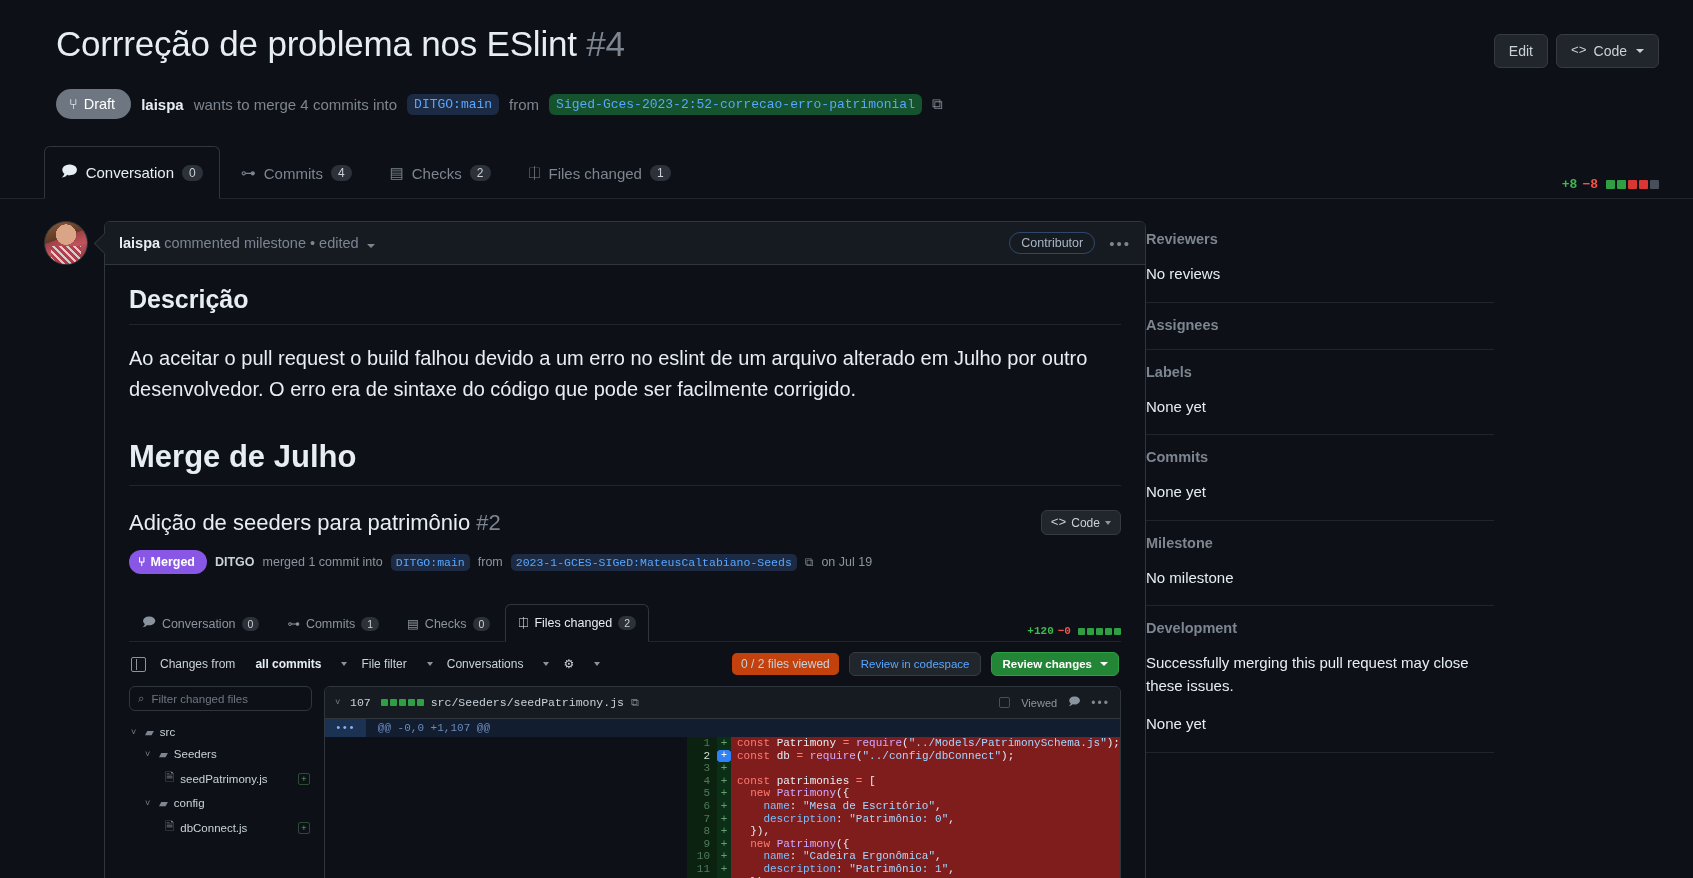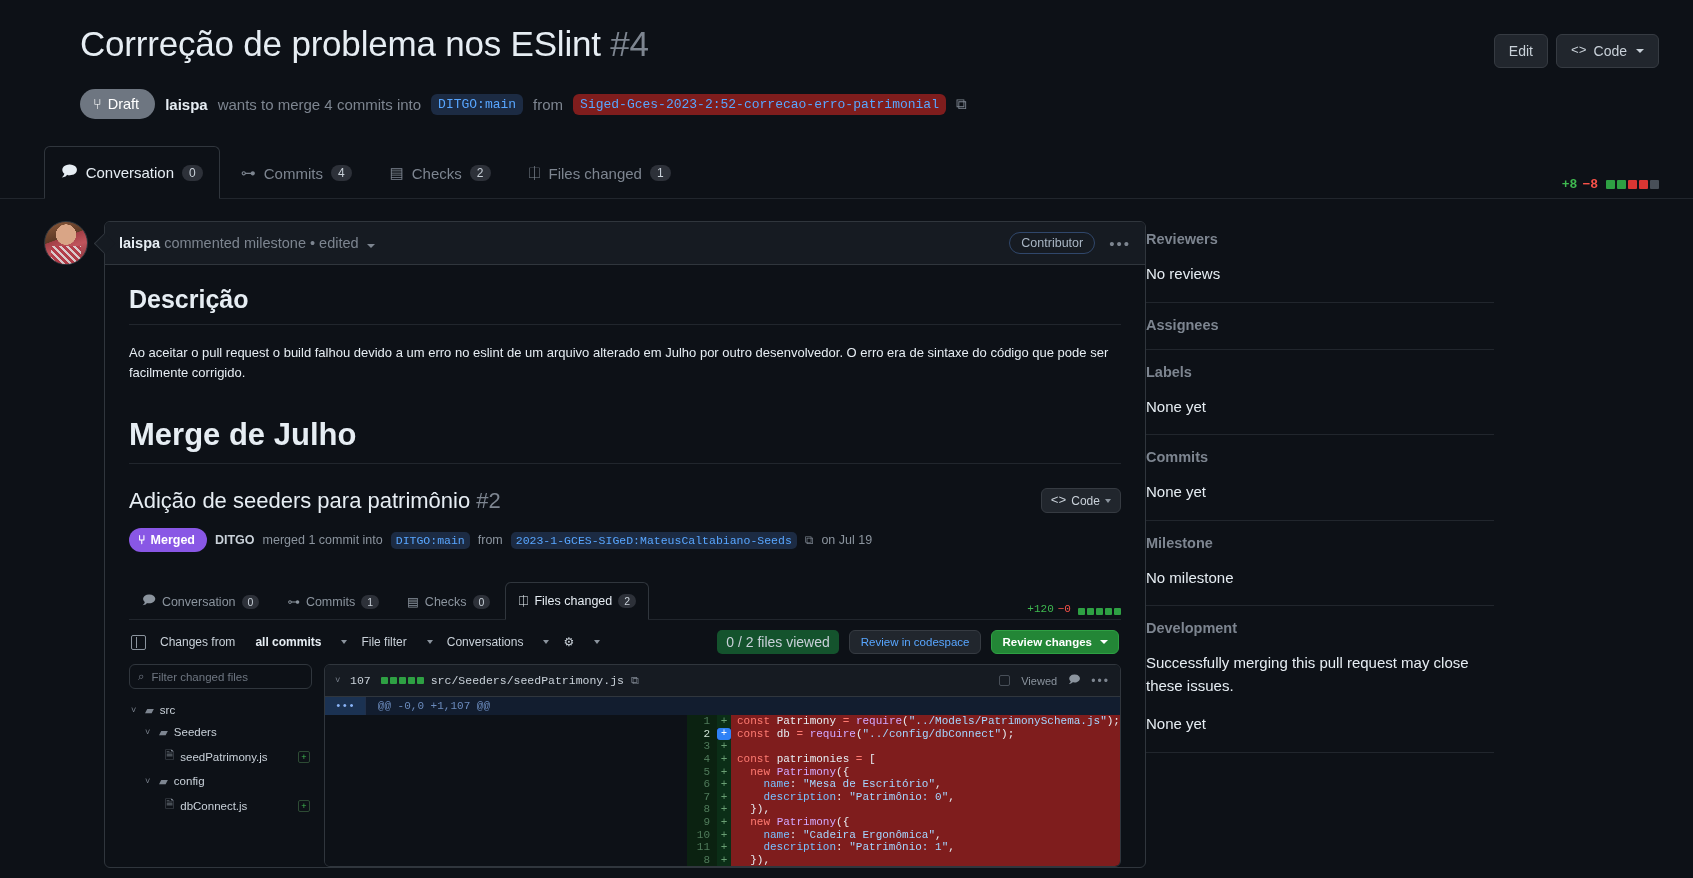--- a/index.html
+++ b/index.html
@@ -13,7 +13,7 @@
   .page { position: relative; width: 1693px; height: 878px; }
 
   
-  .pr-header { padding: 22px 34px 0 56px; margin-left: 24px; }
+  .pr-header { padding: 22px 34px 0 56px; }
   .title-row { display: flex; align-items: flex-start; justify-content: space-between; }
   .pr-title {
     font-size: 35px; font-weight: 400; line-height: 1.25;

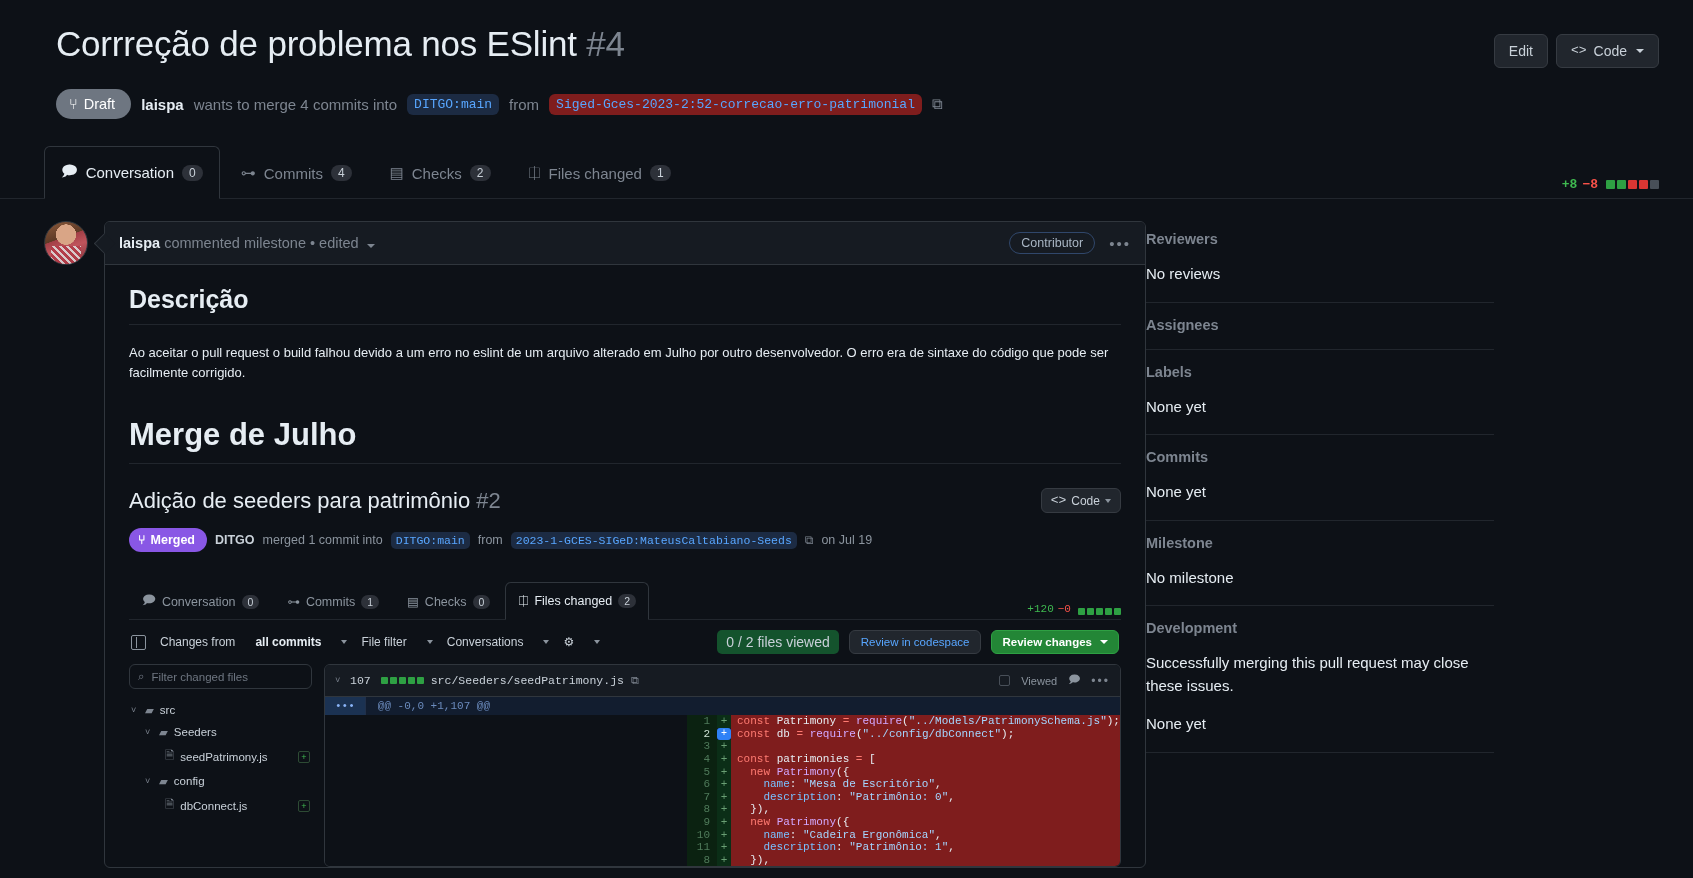--- a/index.html
+++ b/index.html
@@ -42,7 +42,7 @@
     font-family: "Liberation Mono", monospace; font-size: 13px;
     background: #1c2b43; color: #58a6ff; border-radius: 6px; padding: 3px 7px;
   }
-  .branch-chip.head { background:#7f1d1d; }
+  .branch-chip.head { background:#14532d; }
   .copy-ic { color: #7d8590; font-size: 15px; cursor: pointer; }
 
   

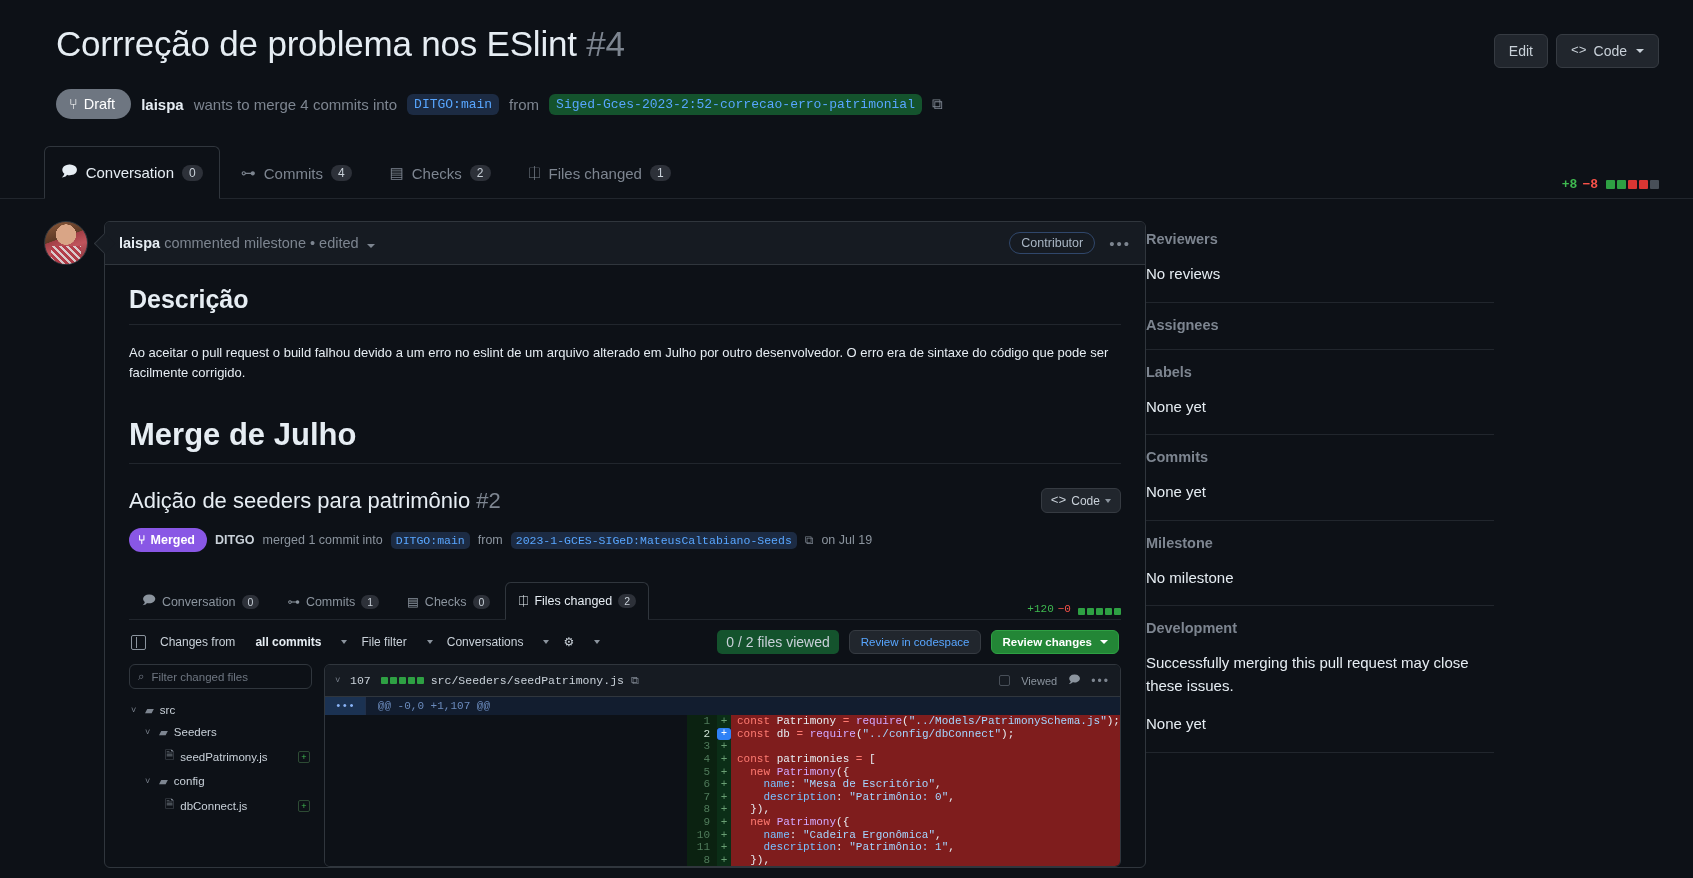--- a/index.html
+++ b/index.html
@@ -107,7 +107,7 @@
 
   .comment-body { padding: 20px 24px 0 24px; }
   .h-desc { font-size: 25px; font-weight: 700; color:#e6edf3; padding-bottom: 10px; border-bottom: 1px solid #21262d; }
-  .para { font-size: 13px; line-height: 1.55; color: #e6edf3; margin-top: 18px; }
+  .para { font-size: 20px; line-height: 1.55; color: #e6edf3; margin-top: 18px; }
   .h-merge { font-size: 31px; font-weight: 700; margin-top: 34px; padding-bottom: 10px; border-bottom: 1px solid #21262d; }
 
   

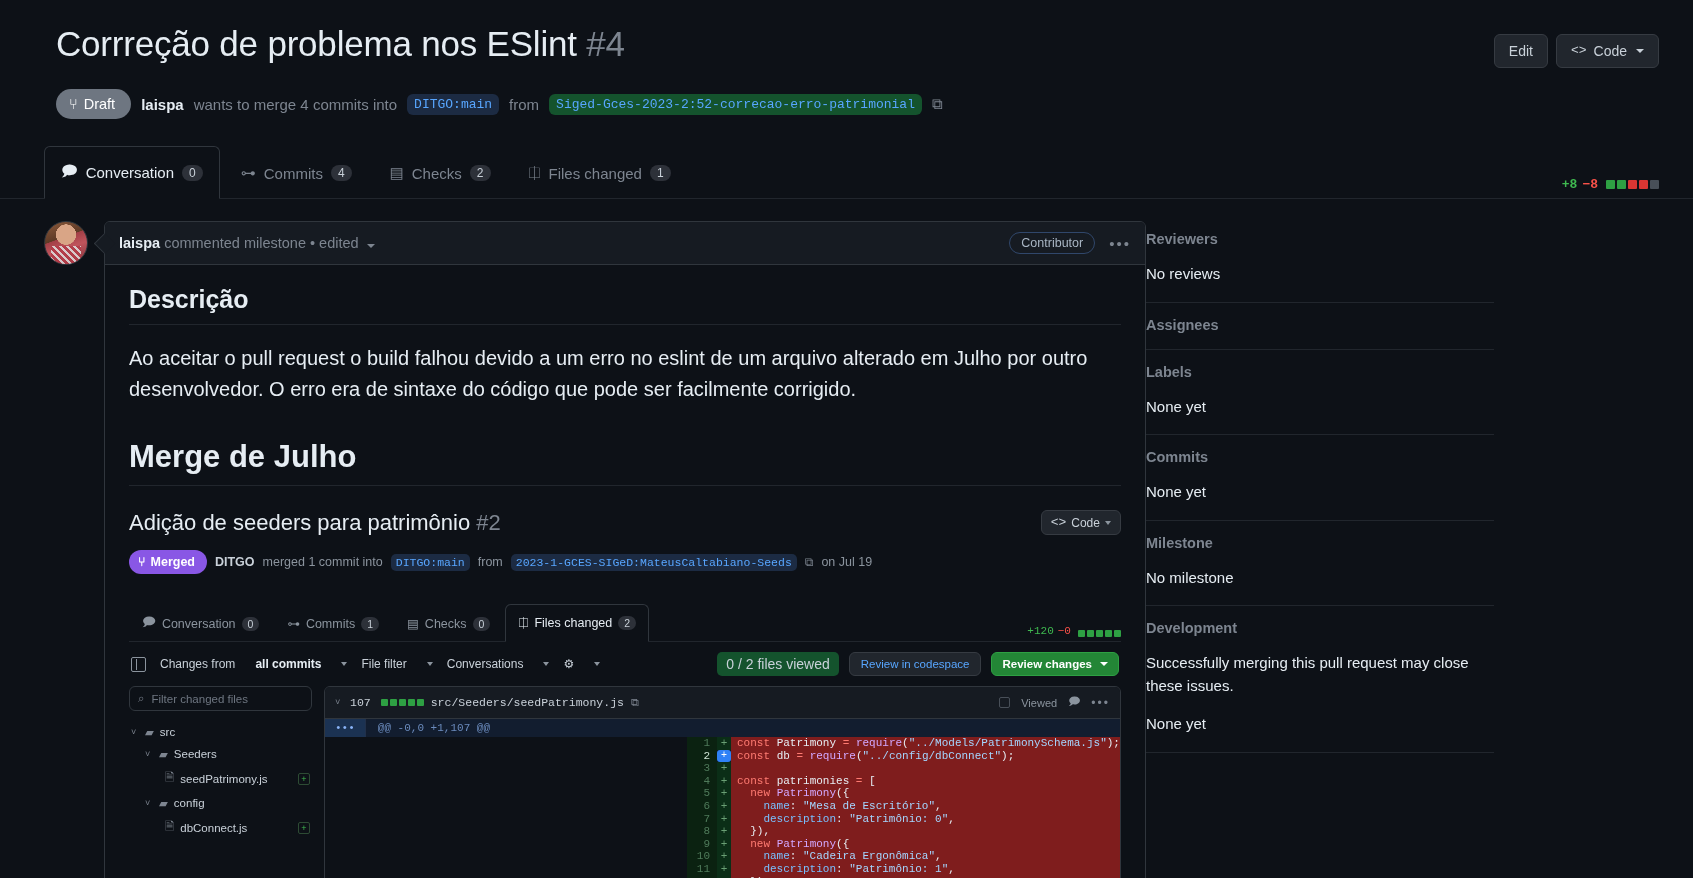--- a/index.html
+++ b/index.html
@@ -132,7 +132,7 @@
   .itab { display:flex; align-items:center; gap:6px; padding:8px 12px; font-size:12.5px; color:#8b949e; border:1px solid transparent; border-bottom:none; border-radius:6px 6px 0 0; cursor:pointer; position:relative; top:1px; }
   .itab.active { color:#e6edf3; background:#0d1117; border-color:#30363d; border-bottom:1px solid #0d1117; }
   .itab .cnt { background:#2d3139; border-radius:20px; font-size:10.5px; padding:1px 6px; color:#c9d1d9; }
-  .idiffstat { display:flex; align-items:flex-end; gap:4px; font-size:11px; font-weight:400; padding-bottom:4px; font-family:"Liberation Mono", monospace;margin-top:35px;}
+  .idiffstat { display:flex; align-items:center; gap:4px; font-size:11px; font-weight:700; padding-bottom:4px; font-family:"Liberation Mono", monospace;margin-top:35px;}
   .blk.s { width:7px; height:7px; }
 
   

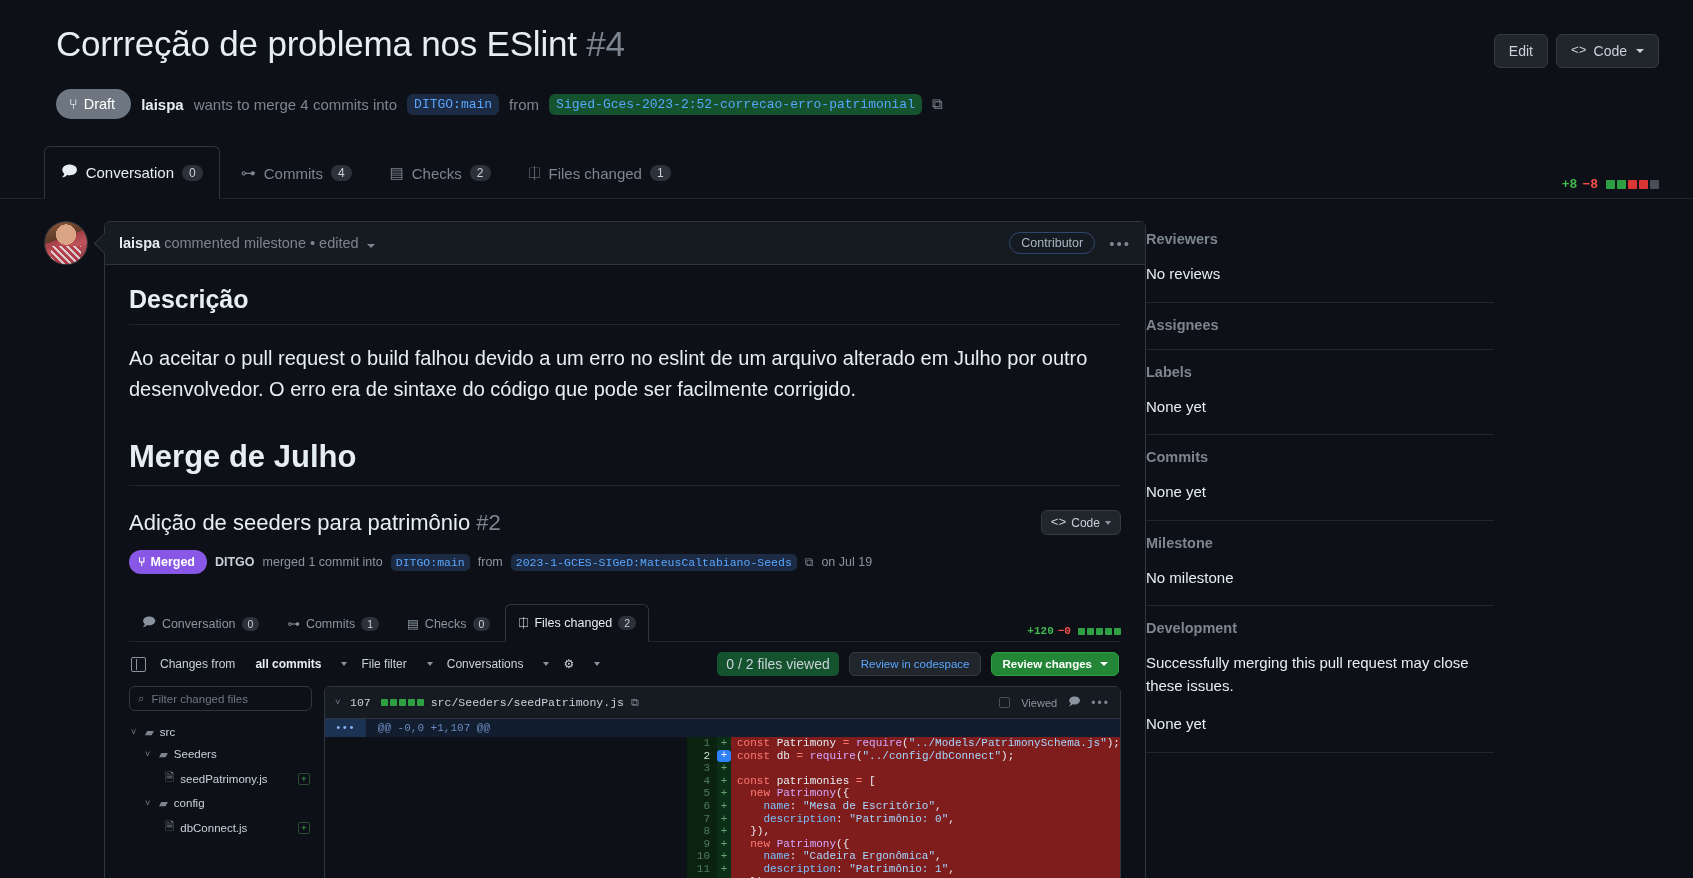--- a/index.html
+++ b/index.html
@@ -144,7 +144,7 @@
   .tool-link b { color:#e6edf3; }
   .caret-sm { border-top:4px solid #8b949e; border-left:3.5px solid transparent; border-right:3.5px solid transparent; display:inline-block; }
   .tool-right { display:flex; align-items:center; gap:10px; }
-  .viewed-box { font-size:14px; color:#c9d1d9; background:#14532d; border-radius:5px; padding:4px 9px; }
+  .viewed-box { font-size:12px; color:#c9d1d9; background:#c2410c; border-radius:5px; padding:4px 9px; }
   .btn-codespace { background:#21262d; border:1px solid #363b42; color:#58a6ff; border-radius:6px; font-size:11.5px; padding:5px 11px; cursor:pointer; }
   .btn-review { background:#238636; border:1px solid #2ea043; color:#fff; border-radius:6px; font-size:11.5px; padding:5px 10px; display:inline-flex; align-items:center; gap:8px; cursor:pointer; font-weight:600;}
   .btn-review .caret { border-top:4px solid #fff; border-left:4px solid transparent; border-right:4px solid transparent; display:inline-block; }

